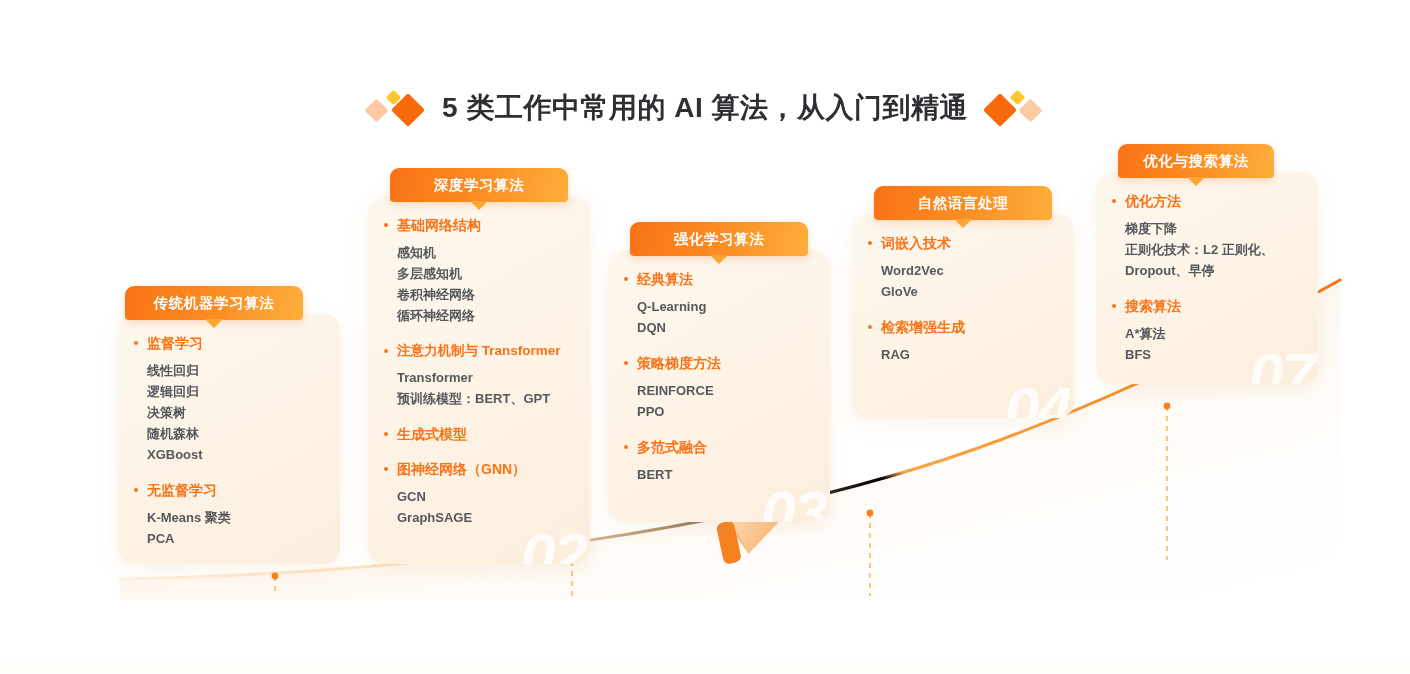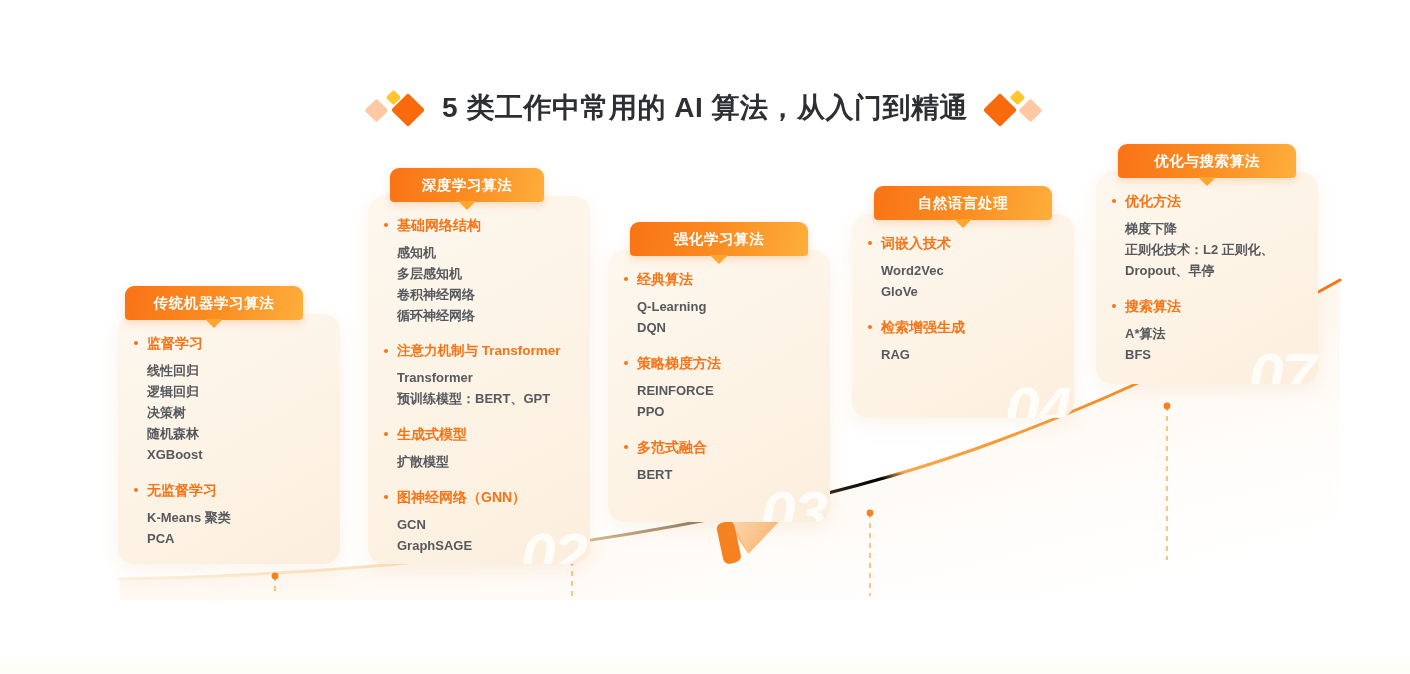--- a/index.html
+++ b/index.html
@@ -329,7 +329,7 @@
 </div>
 
 <div class="card" style="left:1096px; top:144px; width:222px;">
-  <div class="card-header" style="left:22px; width:178px;">
+  <div class="card-header" style="left:22px; width:156px;">
     <span class="card-header-text">优化与搜索算法</span>
     <span class="card-notch"></span>
   </div>

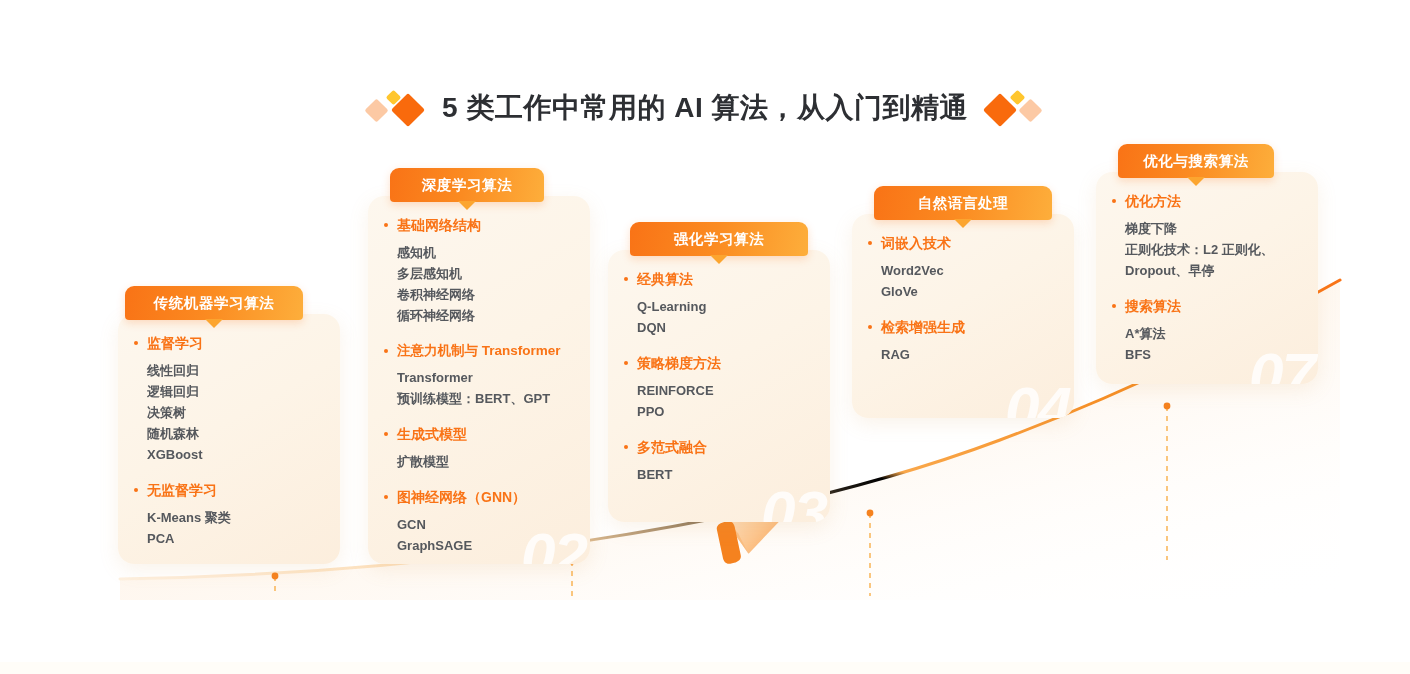--- a/index.html
+++ b/index.html
@@ -249,7 +249,7 @@
 </div>
 
 <div class="card" style="left:368px; top:168px; width:222px;">
-  <div class="card-header" style="left:22px; width:154px;">
+  <div class="card-header" style="left:22px; width:178px;">
     <span class="card-header-text">深度学习算法</span>
     <span class="card-notch"></span>
   </div>

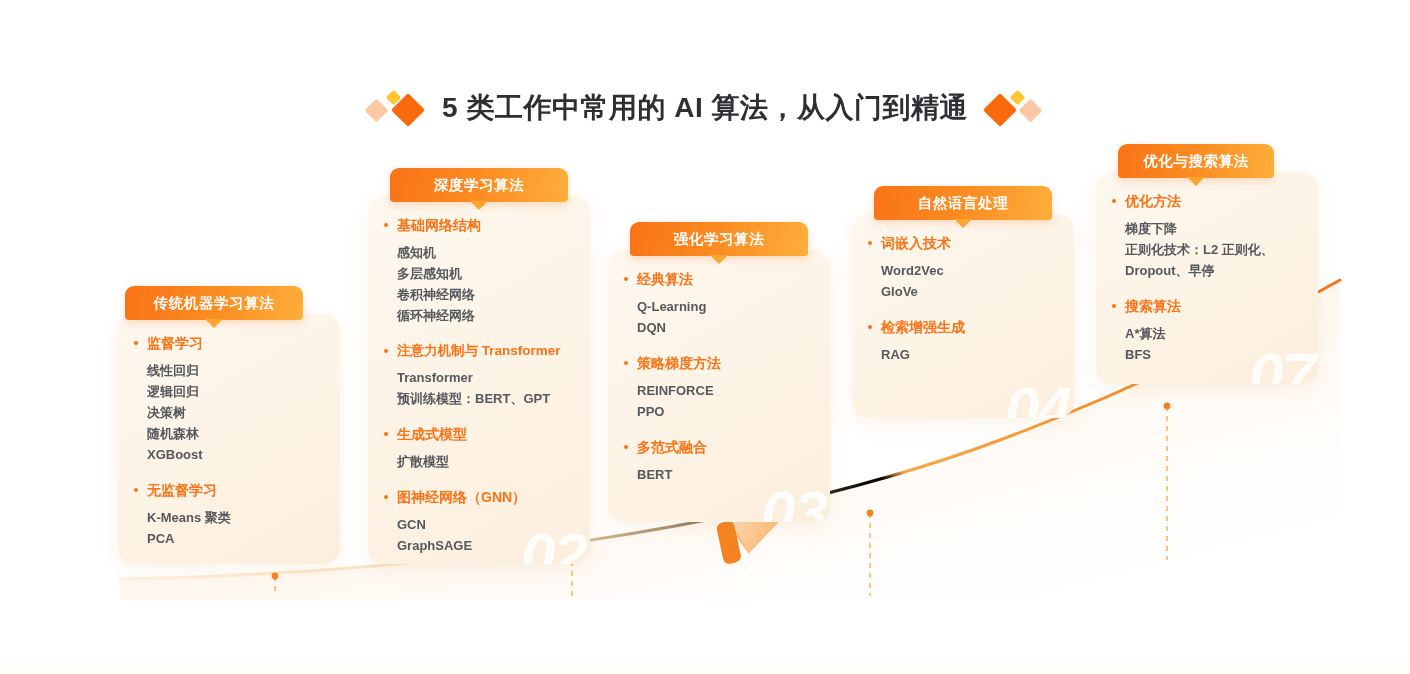--- a/index.html
+++ b/index.html
@@ -270,7 +270,6 @@
       </div>
       <div class="group">
         <div class="group-title"><span class="bullet"></span>生成式模型</div>
-        <div class="item">扩散模型</div>
       </div>
       <div class="group">
         <div class="group-title"><span class="bullet"></span>图神经网络（GNN）</div>

